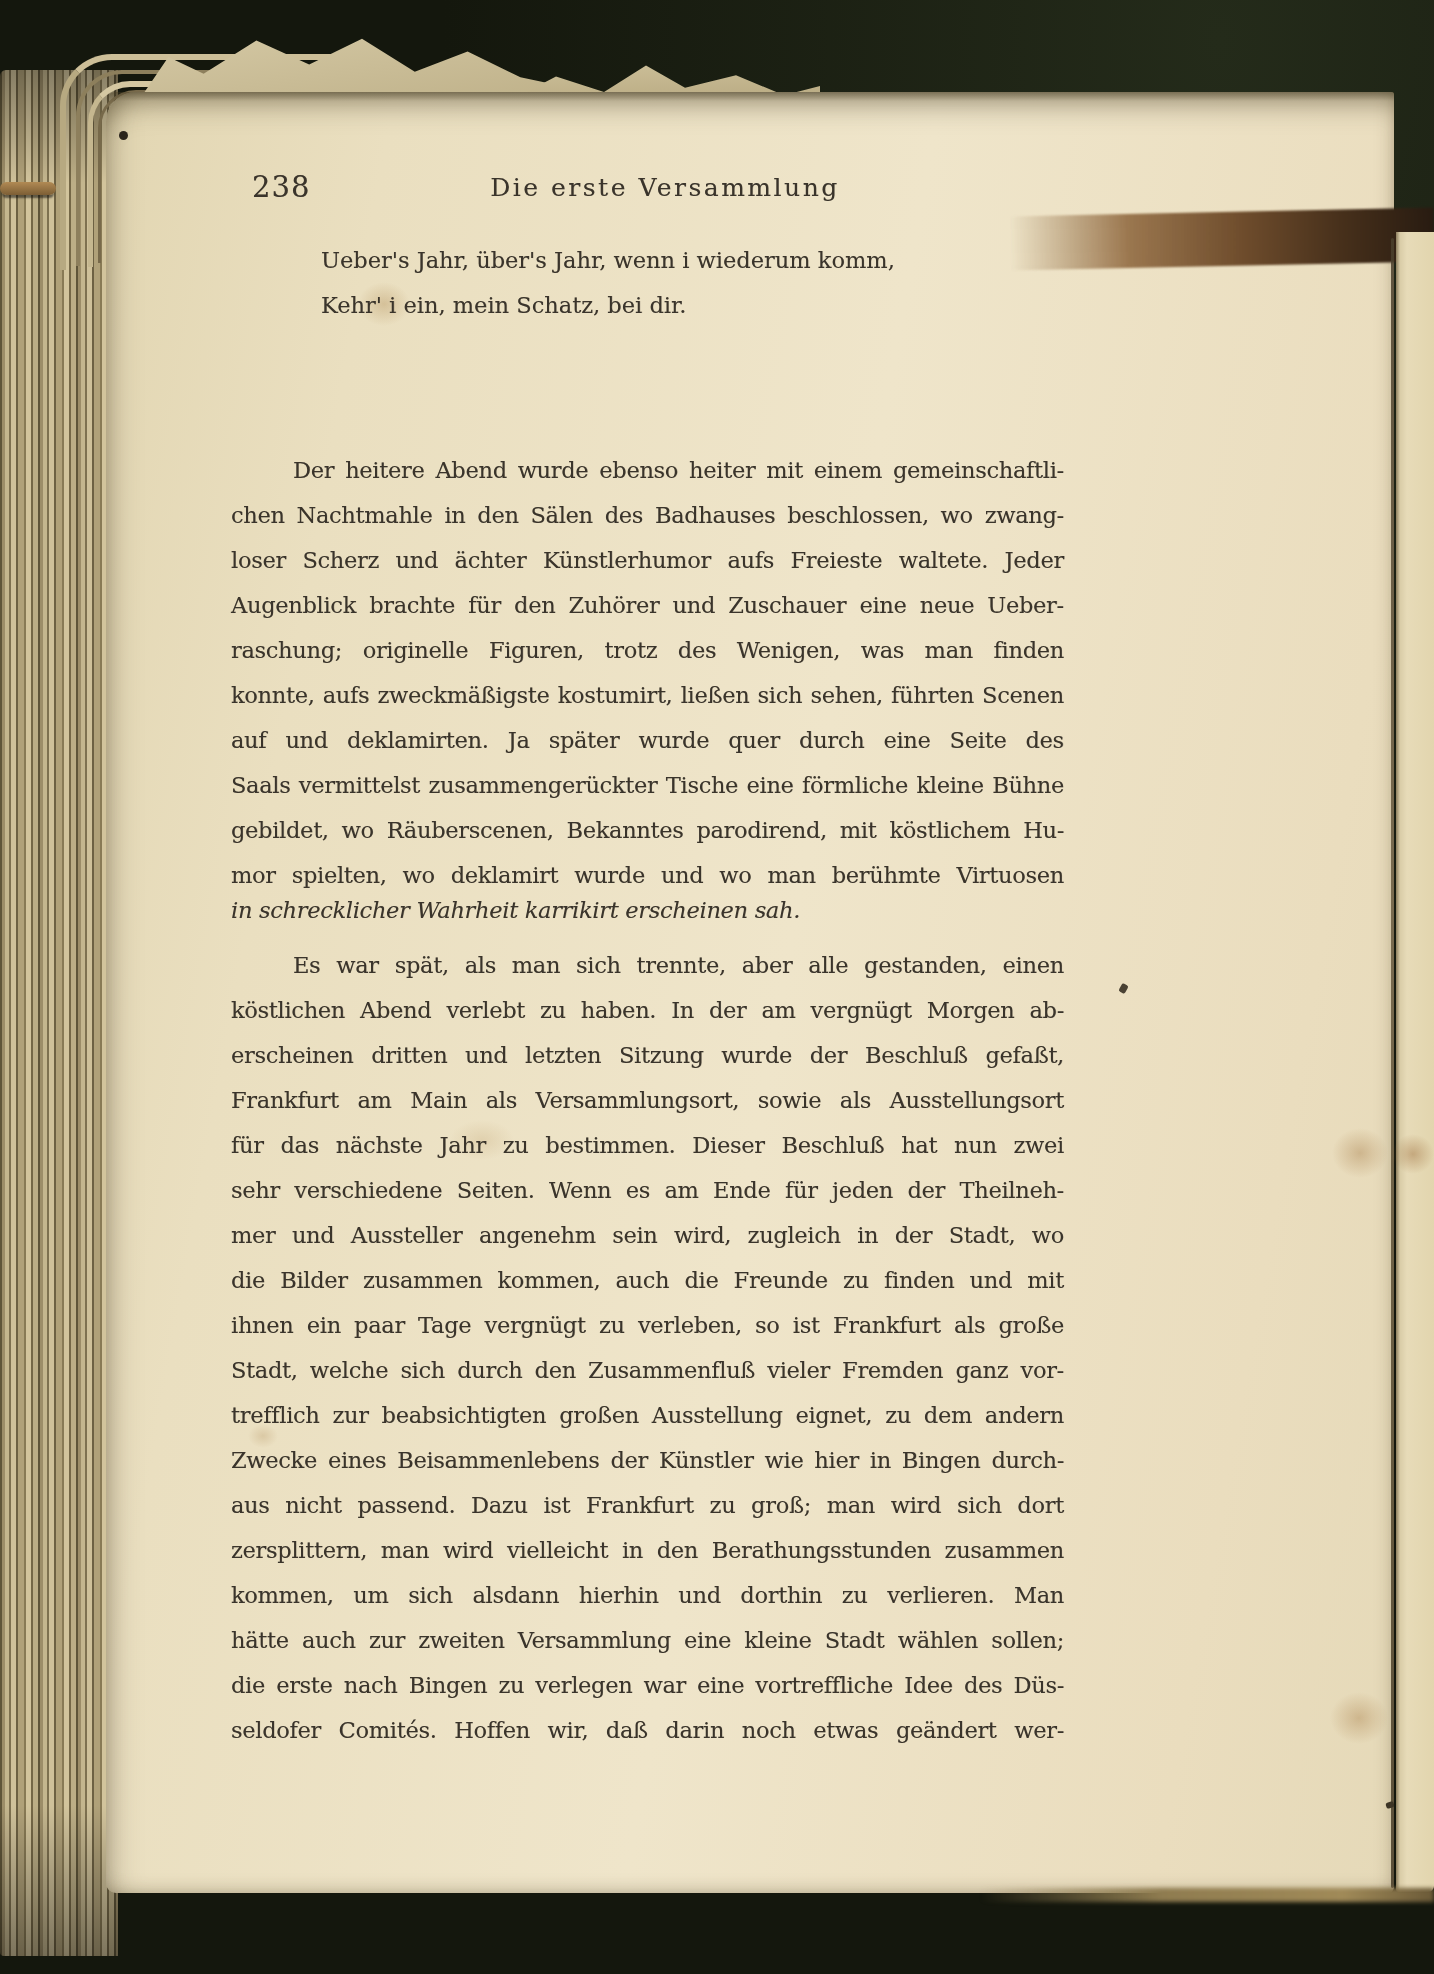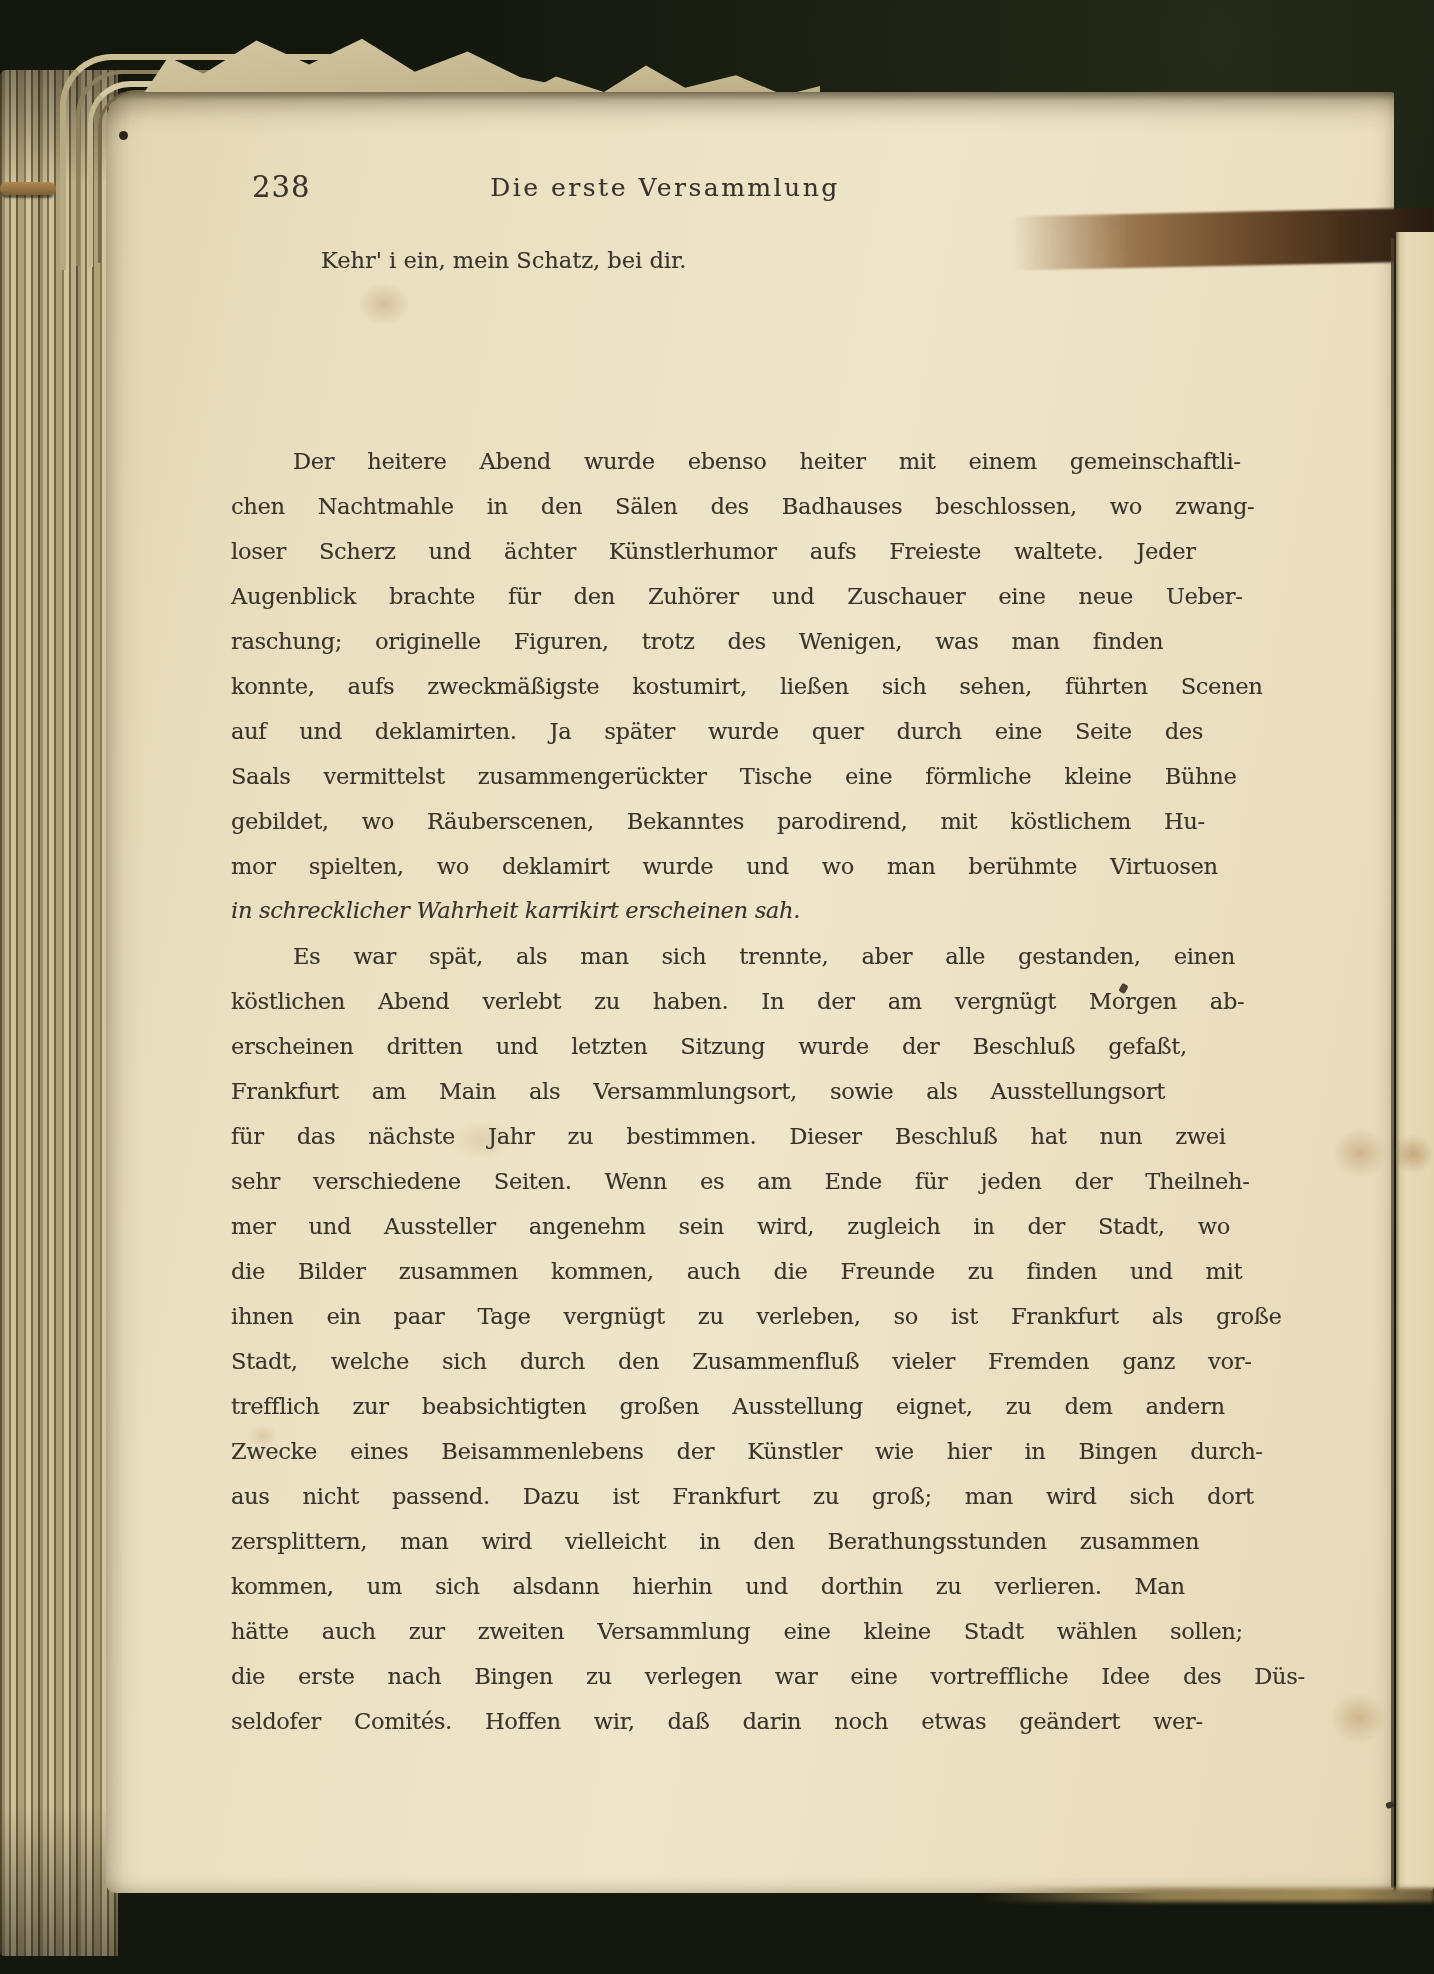--- a/index.html
+++ b/index.html
@@ -128,7 +128,7 @@
   <span class="running-head">Die erste Versammlung</span>
 </div>
 
-<div class="poem"><div class="poem-line">Kehr' i ein, mein Schatz, bei dir.</div></div>
+<div class="poem"><div class="poem-line">Ueber's Jahr, über's Jahr, wenn i wiederum komm,</div><div class="poem-line">Kehr' i ein, mein Schatz, bei dir.</div></div>
 
 <div class="body-text">
     <div class="line indent">

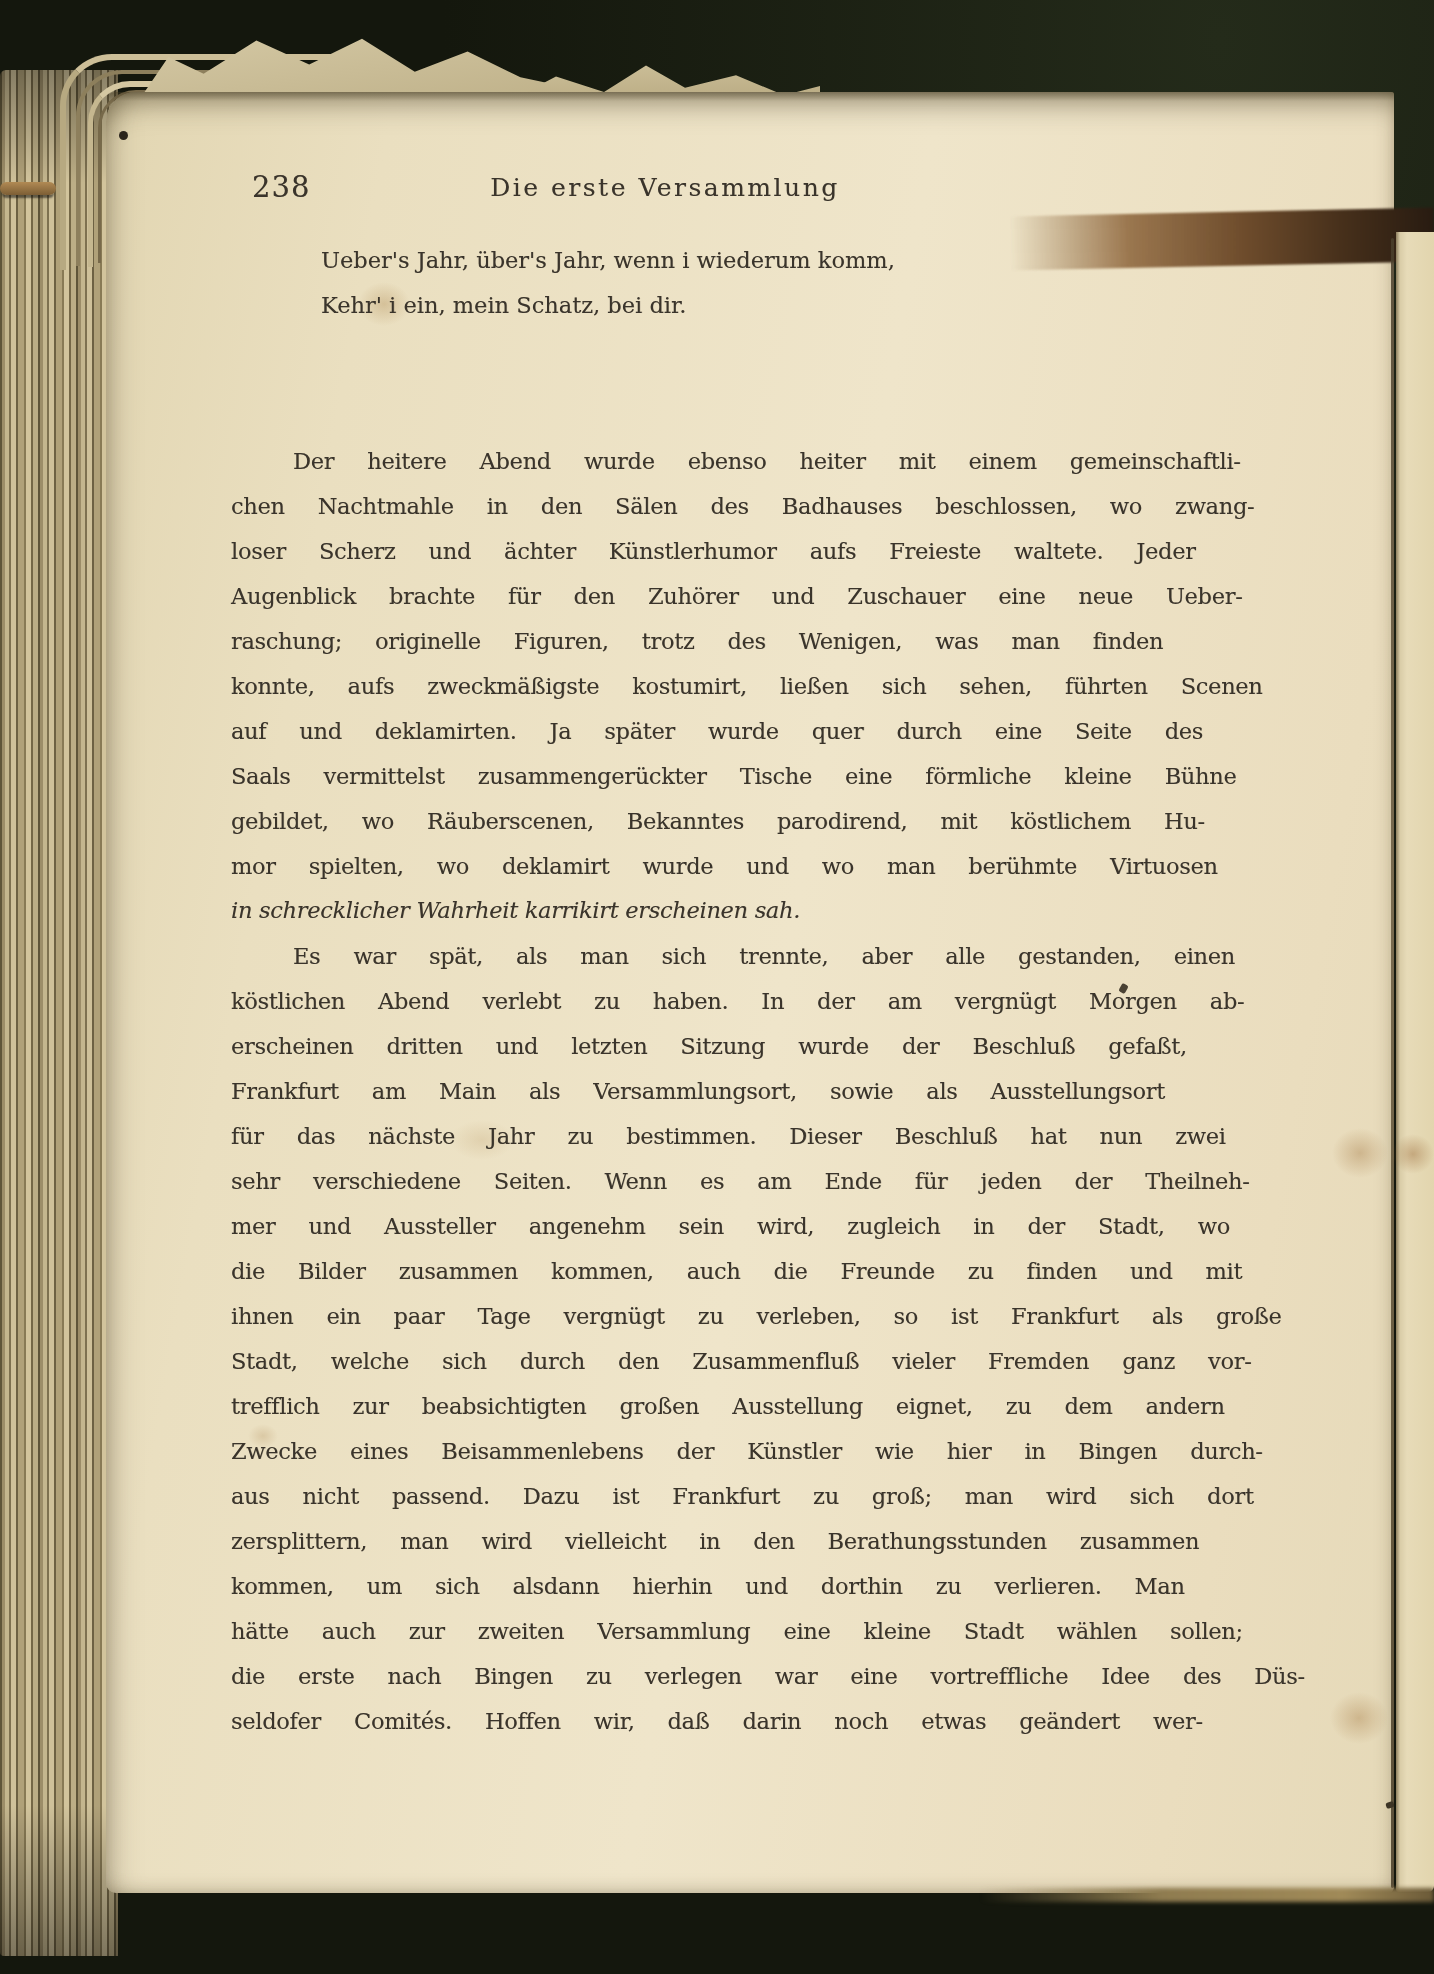--- a/index.html
+++ b/index.html
@@ -90,7 +90,7 @@
   .poem-line{height:45px;}
   .body-text{position:absolute;left:231px;top:438px;width:833px;color:var(--ink);
     font-size:22.5px;letter-spacing:-0.3px;}
-  .line{height:45px;display:flex;justify-content:space-between;align-items:center;gap:33px;}
+  .line{height:45px;display:flex;justify-content:space-between;align-items:flex-end;}
   .line.indent{padding-left:62px;}
   .line.no-just{display:block;line-height:45px;font-style:italic;}
   .header-row,.poem,.body-text{text-shadow:0.3px 0.3px 0 rgba(58,52,43,.35);}

